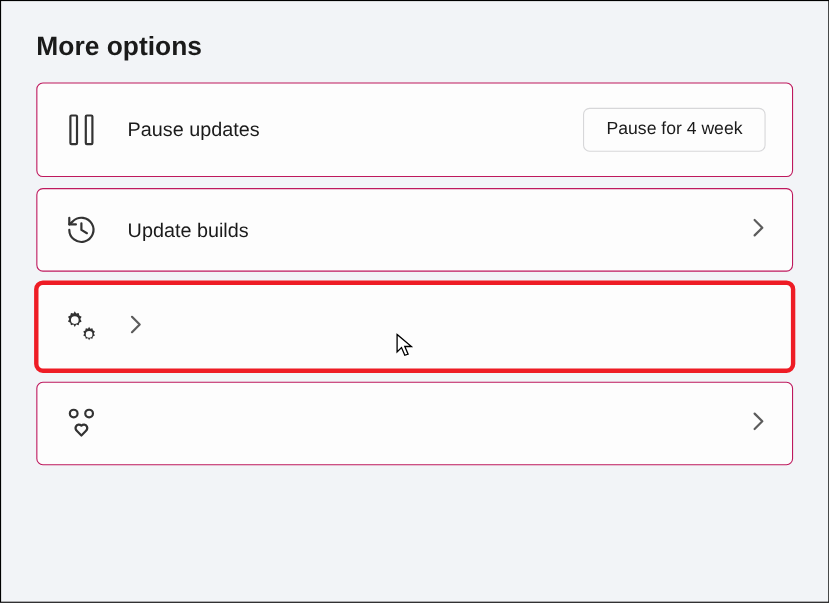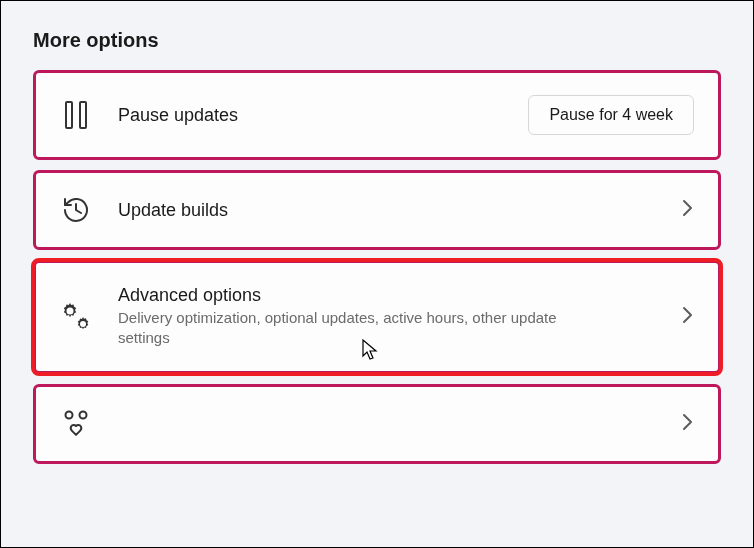--- a/index.html
+++ b/index.html
@@ -17,7 +17,7 @@
       color: #1a1a1a;
     }
     .section-title {
-      font-size: 20px;
+      font-size: 24px;
       font-weight: 600;
       margin-bottom: 18px;
       color: #1a1a1a;

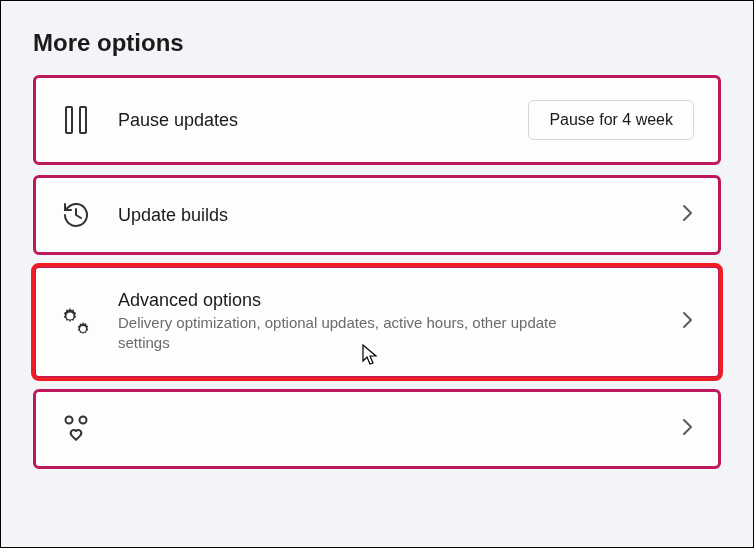--- a/index.html
+++ b/index.html
@@ -24,7 +24,7 @@
     }
     .card {
       background: #fdfdfd;
-      border: 3px solid #be185d;
+      border: 1px solid #be185d;
       border-radius: 6px;
       margin-bottom: 10px;
       padding: 22px 24px 22px 18px;

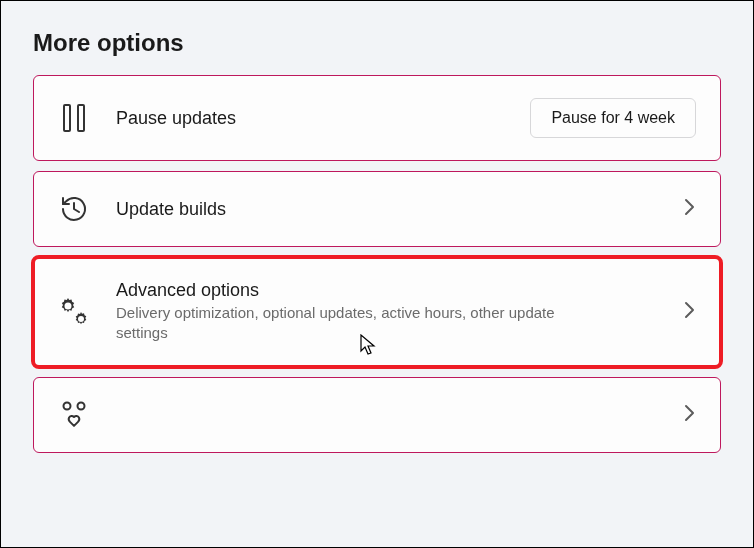--- a/index.html
+++ b/index.html
@@ -133,10 +133,6 @@
       </g>
     </svg>
   </div>
-  <div class="card-body">
-    <span class="card-title">Advanced options</span>
-    <span class="card-subtitle">Delivery optimization, optional updates, active hours, other update settings</span>
-  </div>
   <span class="chevron">
     <svg width="14" height="20" viewBox="0 0 14 20" fill="none" stroke="currentColor" stroke-width="2" stroke-linecap="round" stroke-linejoin="round">
       <polyline points="4,3 11,10 4,17"></polyline>

